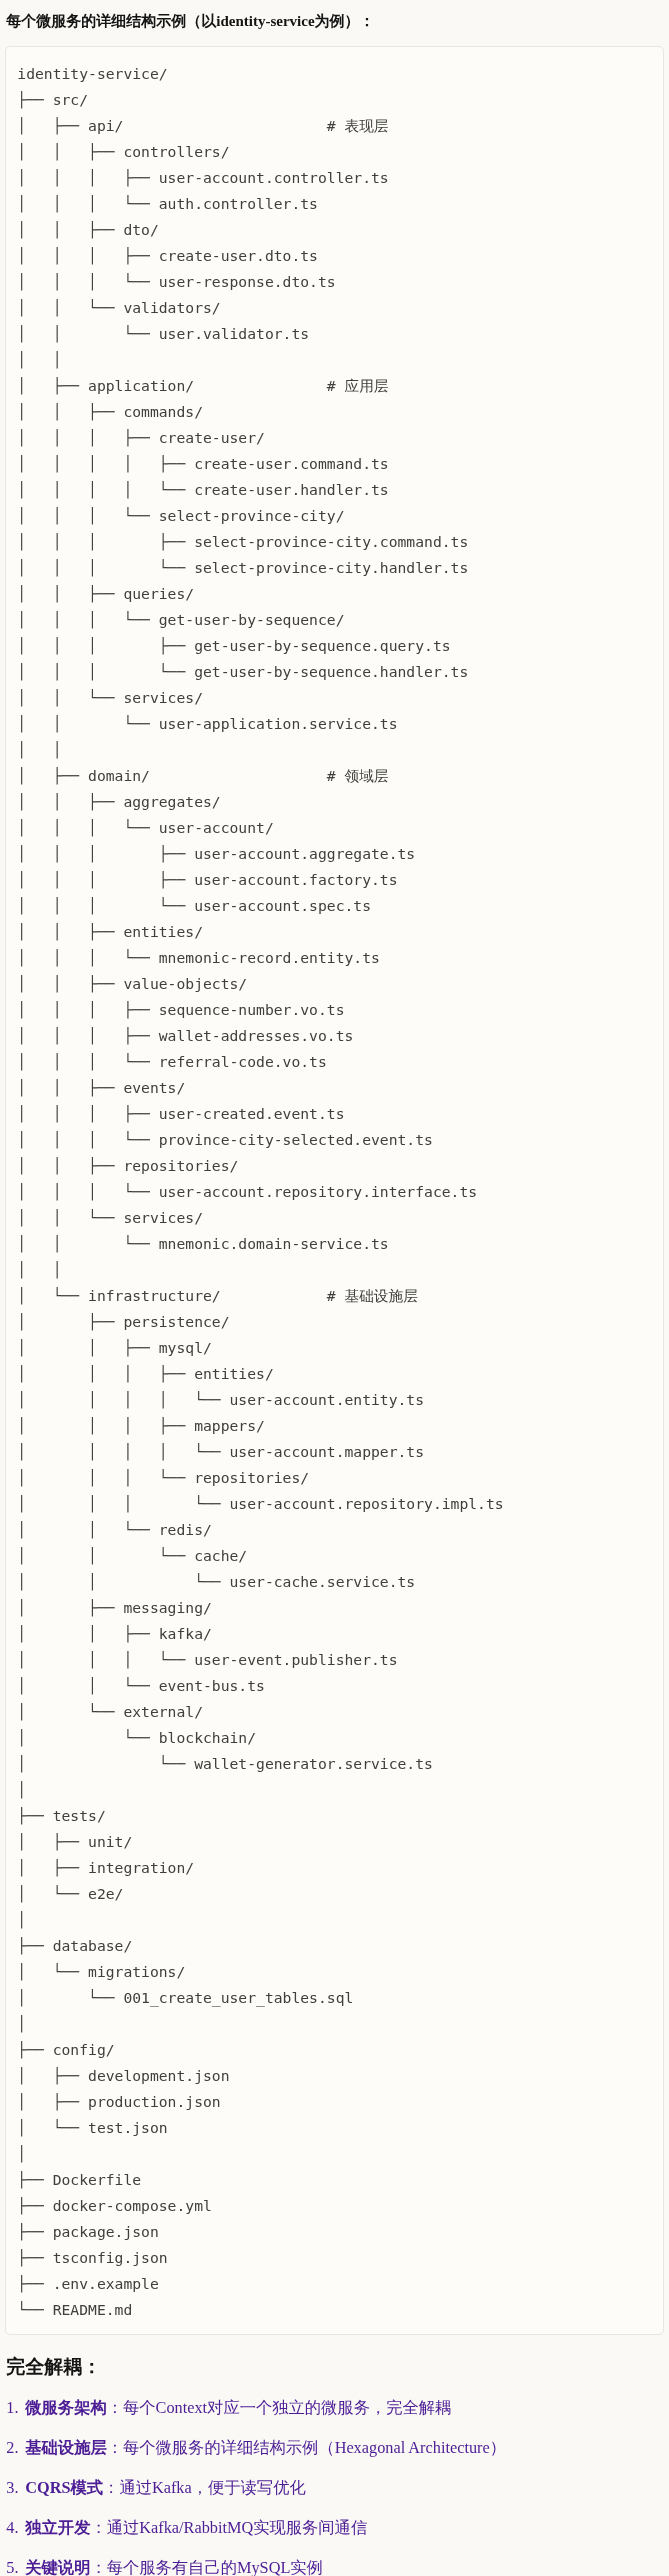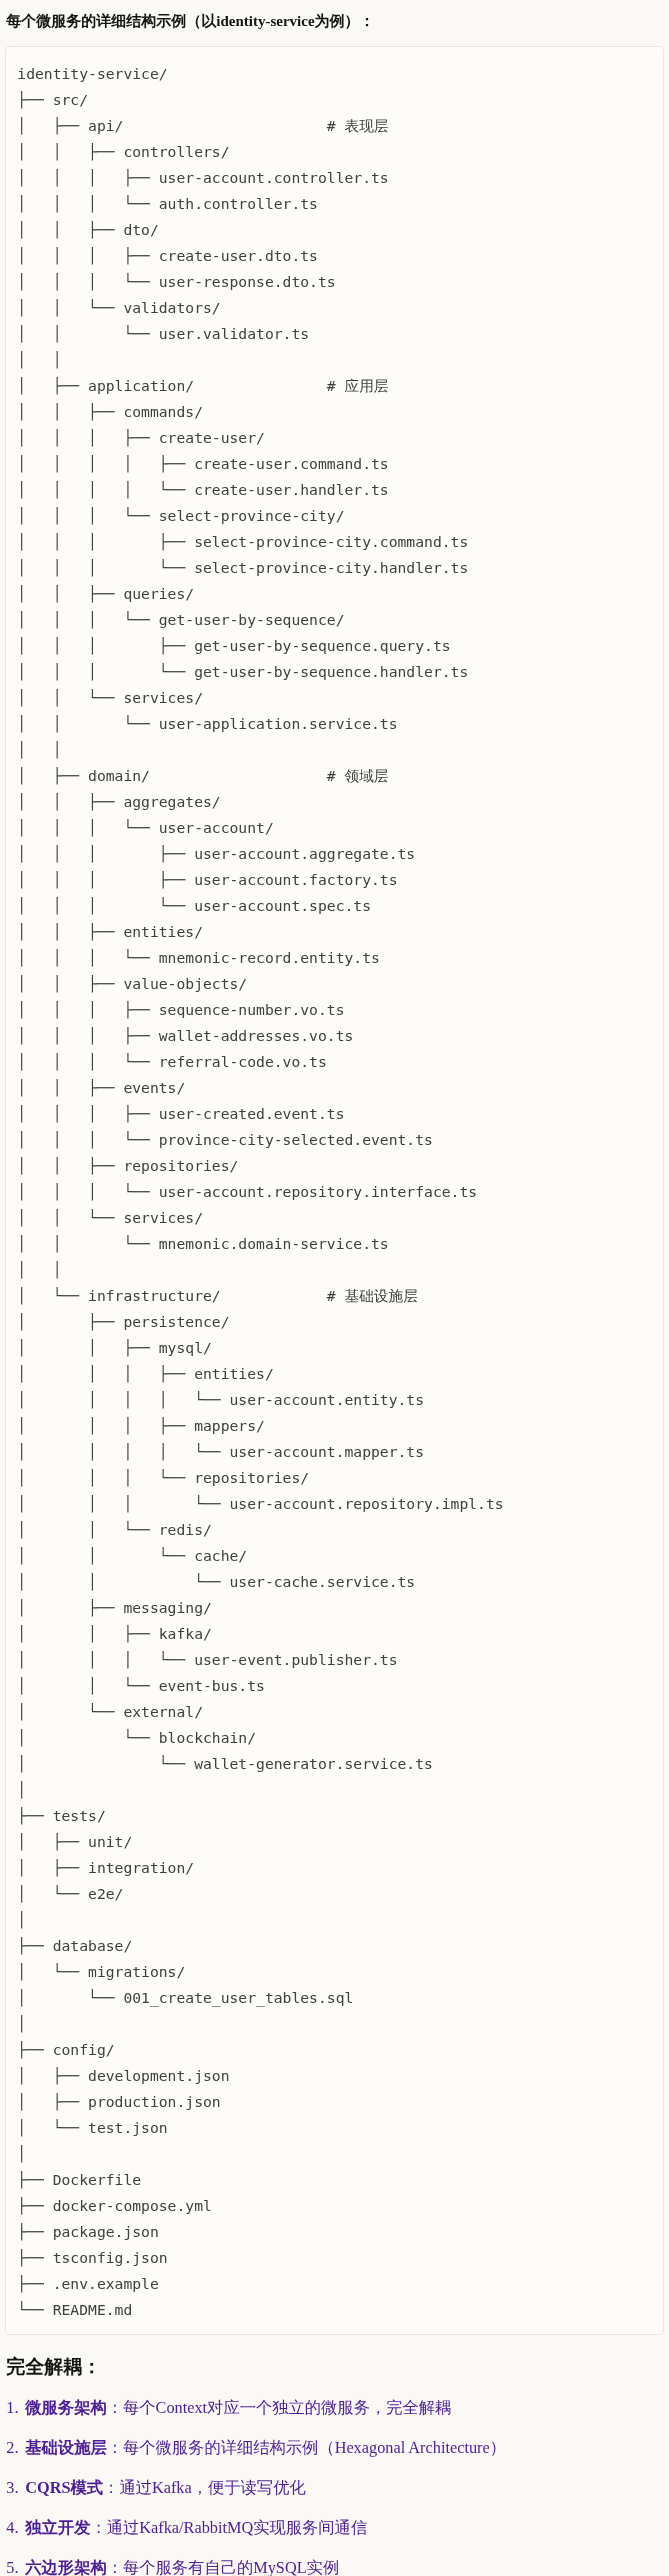--- a/index.html
+++ b/index.html
@@ -169,7 +169,7 @@
       <div class="note"><span class="num">2. </span><strong>基础设施层</strong><span>：每个微服务的详细结构示例（Hexagonal Architecture）</span></div>
       <div class="note"><span class="num">3. </span><strong>CQRS模式</strong><span>：通过Kafka，便于读写优化</span></div>
       <div class="note"><span class="num">4. </span><strong>独立开发</strong><span>：通过Kafka/RabbitMQ实现服务间通信</span></div>
-      <div class="note"><span class="num">5. </span><strong>六边形架构</strong><span>：每个服务有自己的MySQL实例</span></div>
+      <div class="note"><span class="num">5. </span><strong>关键说明</strong><span>：每个服务有自己的MySQL实例</span></div>
     </div>
 
   <p class="footer-para">这个结构可以让您的团队并行开发，每个Context可以由不同的小组负责，互不干扰。</p>

